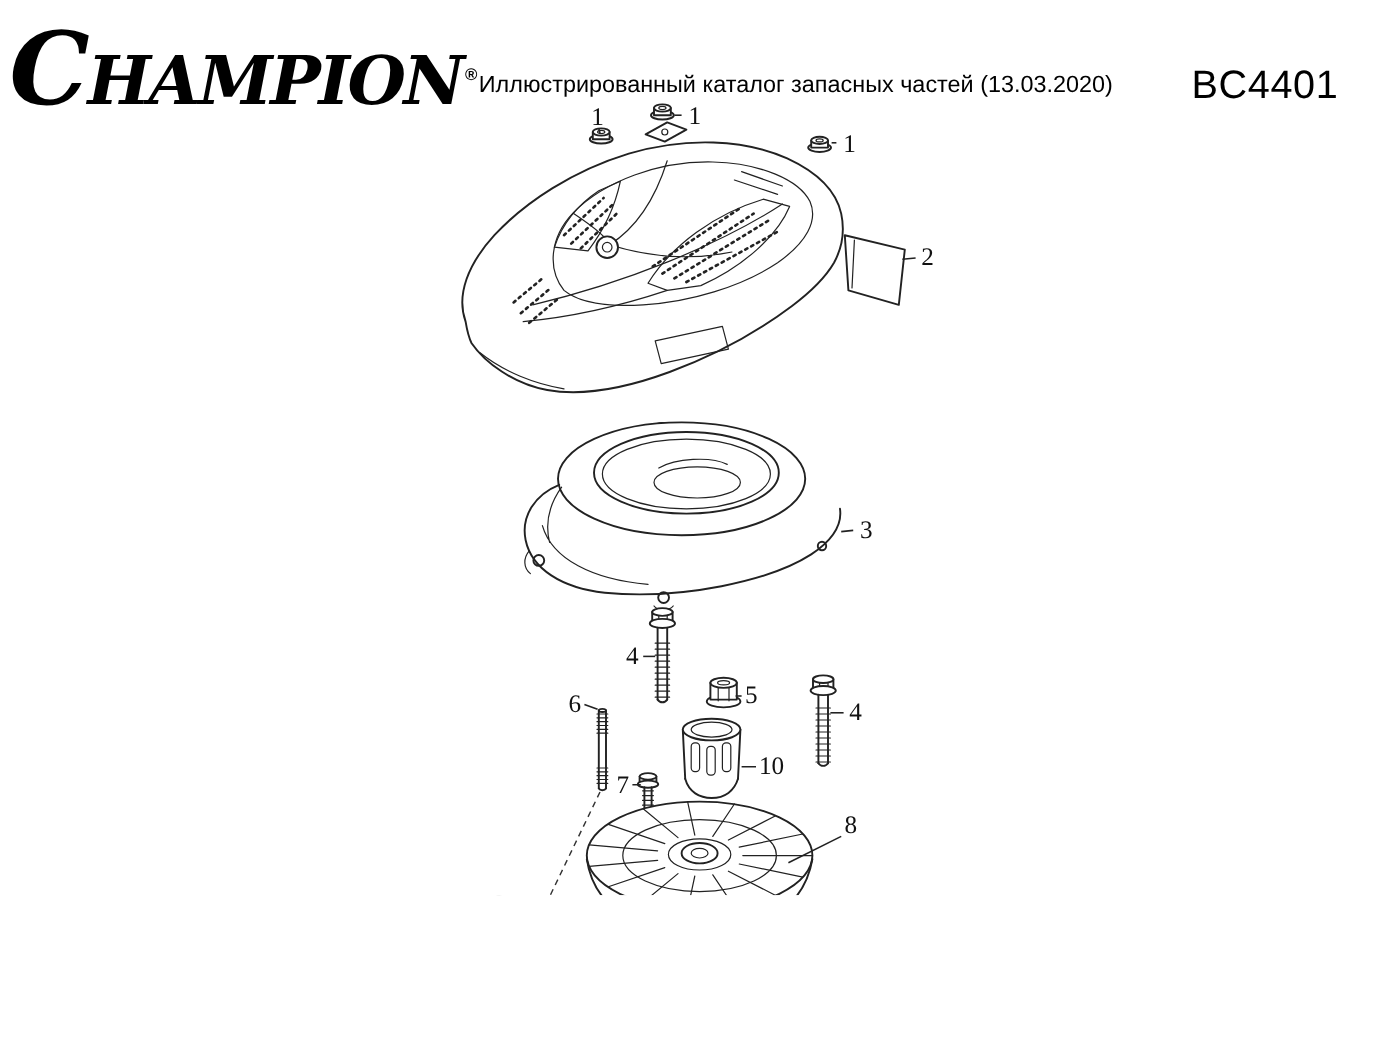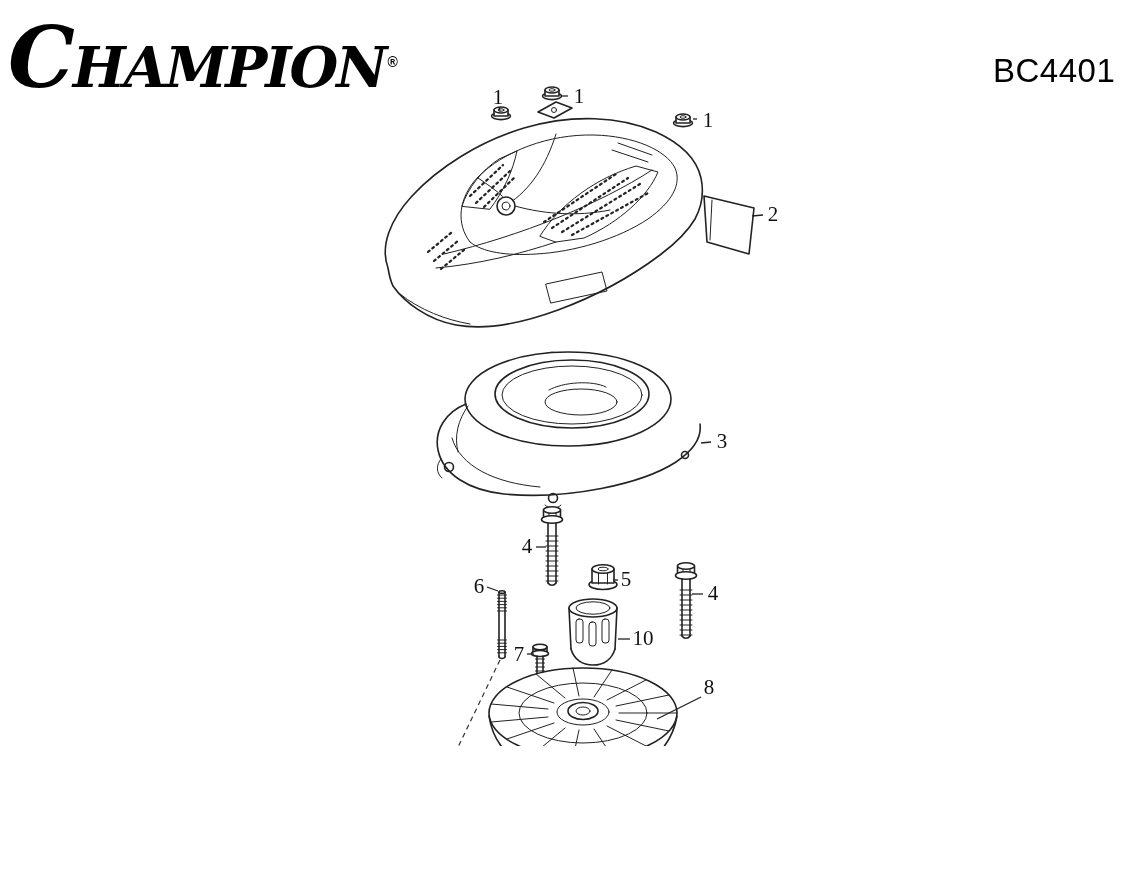--- a/index.html
+++ b/index.html
@@ -28,6 +28,7 @@
     <span class="logo-text">CHAMPION</span><span class="reg">®</span>
   </div>
 
+  <div class="title">Иллюстрированный каталог запасных частей (13.03.2020)</div>
   <div class="model">BC4401</div>
 
   <svg width="1146" height="879" viewBox="0 0 1146 879">

